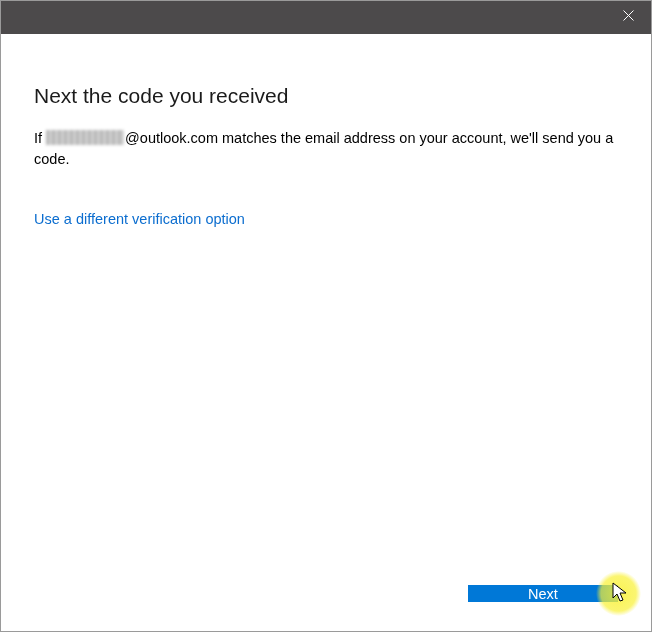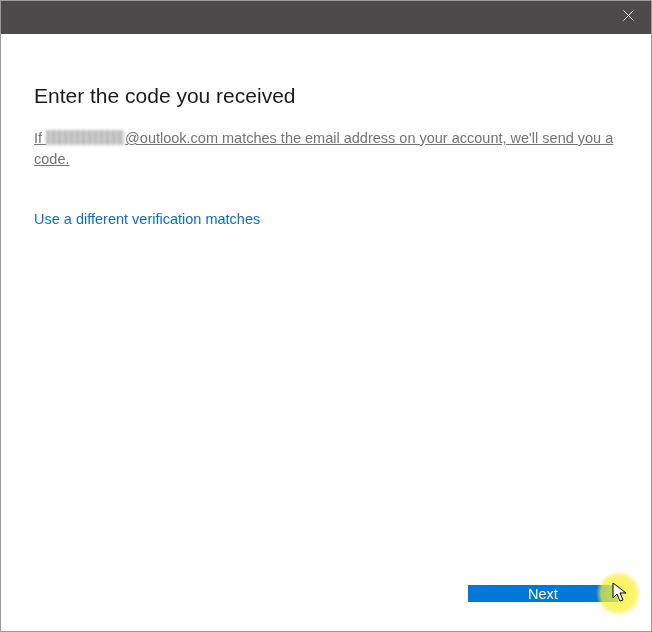--- a/index.html
+++ b/index.html
@@ -128,7 +128,7 @@
 
   <div class="content">
 
-    <h1 class="heading">Enter the code you received</h1>
+    <h1 class="heading">Next the code you received</h1>
 
     <p class="desc">
       <span>If </span><span class="blurred"></span><span>@outlook.com matches the email address on your account, we'll send you a code.</span>

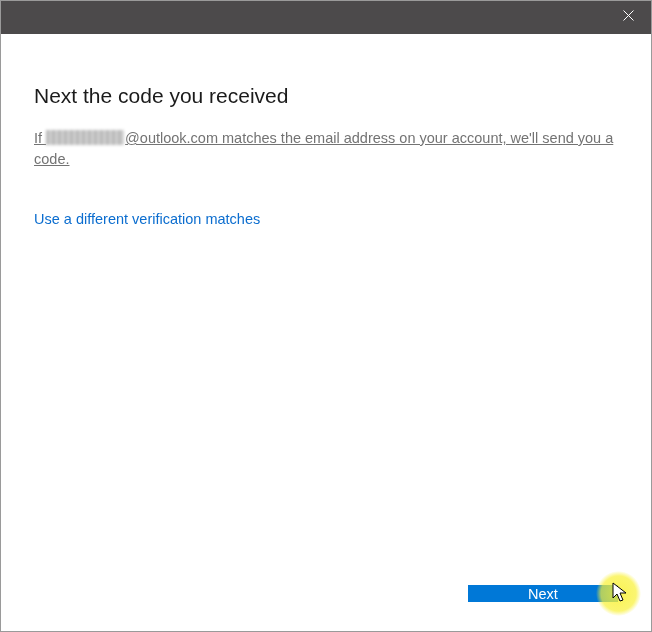--- a/index.html
+++ b/index.html
@@ -42,10 +42,9 @@
   }
   .desc {
     font-size: 14.5px;
-    color: #737373;
+    color: #000000;
     line-height: 1.45;
     margin: 0 0 40px 0;
-    text-decoration: underline;
   }
   .blurred {
     display: inline-block;

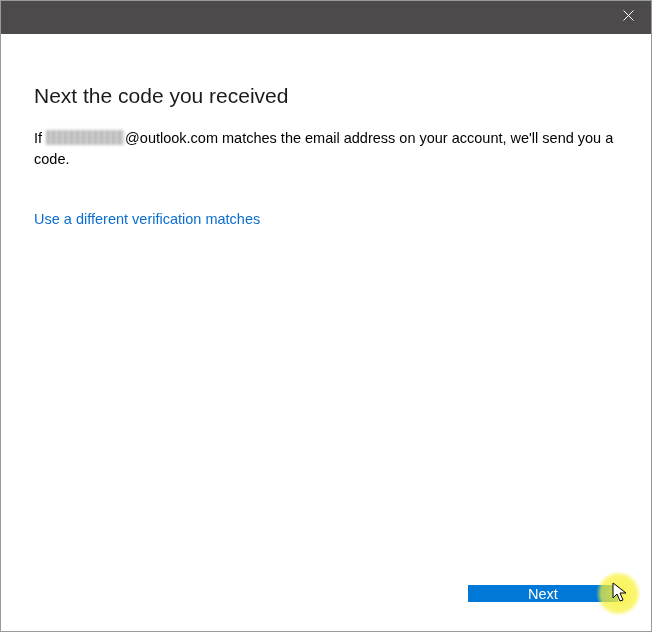--- a/index.html
+++ b/index.html
@@ -134,7 +134,7 @@
     </p>
 
 
-    <a class="alt-link">Use a different verification matches</a>
+    <a class="alt-link">Use a different verification option</a>
 
     <div class="footer">
       <button class="next-btn">Next</button>

